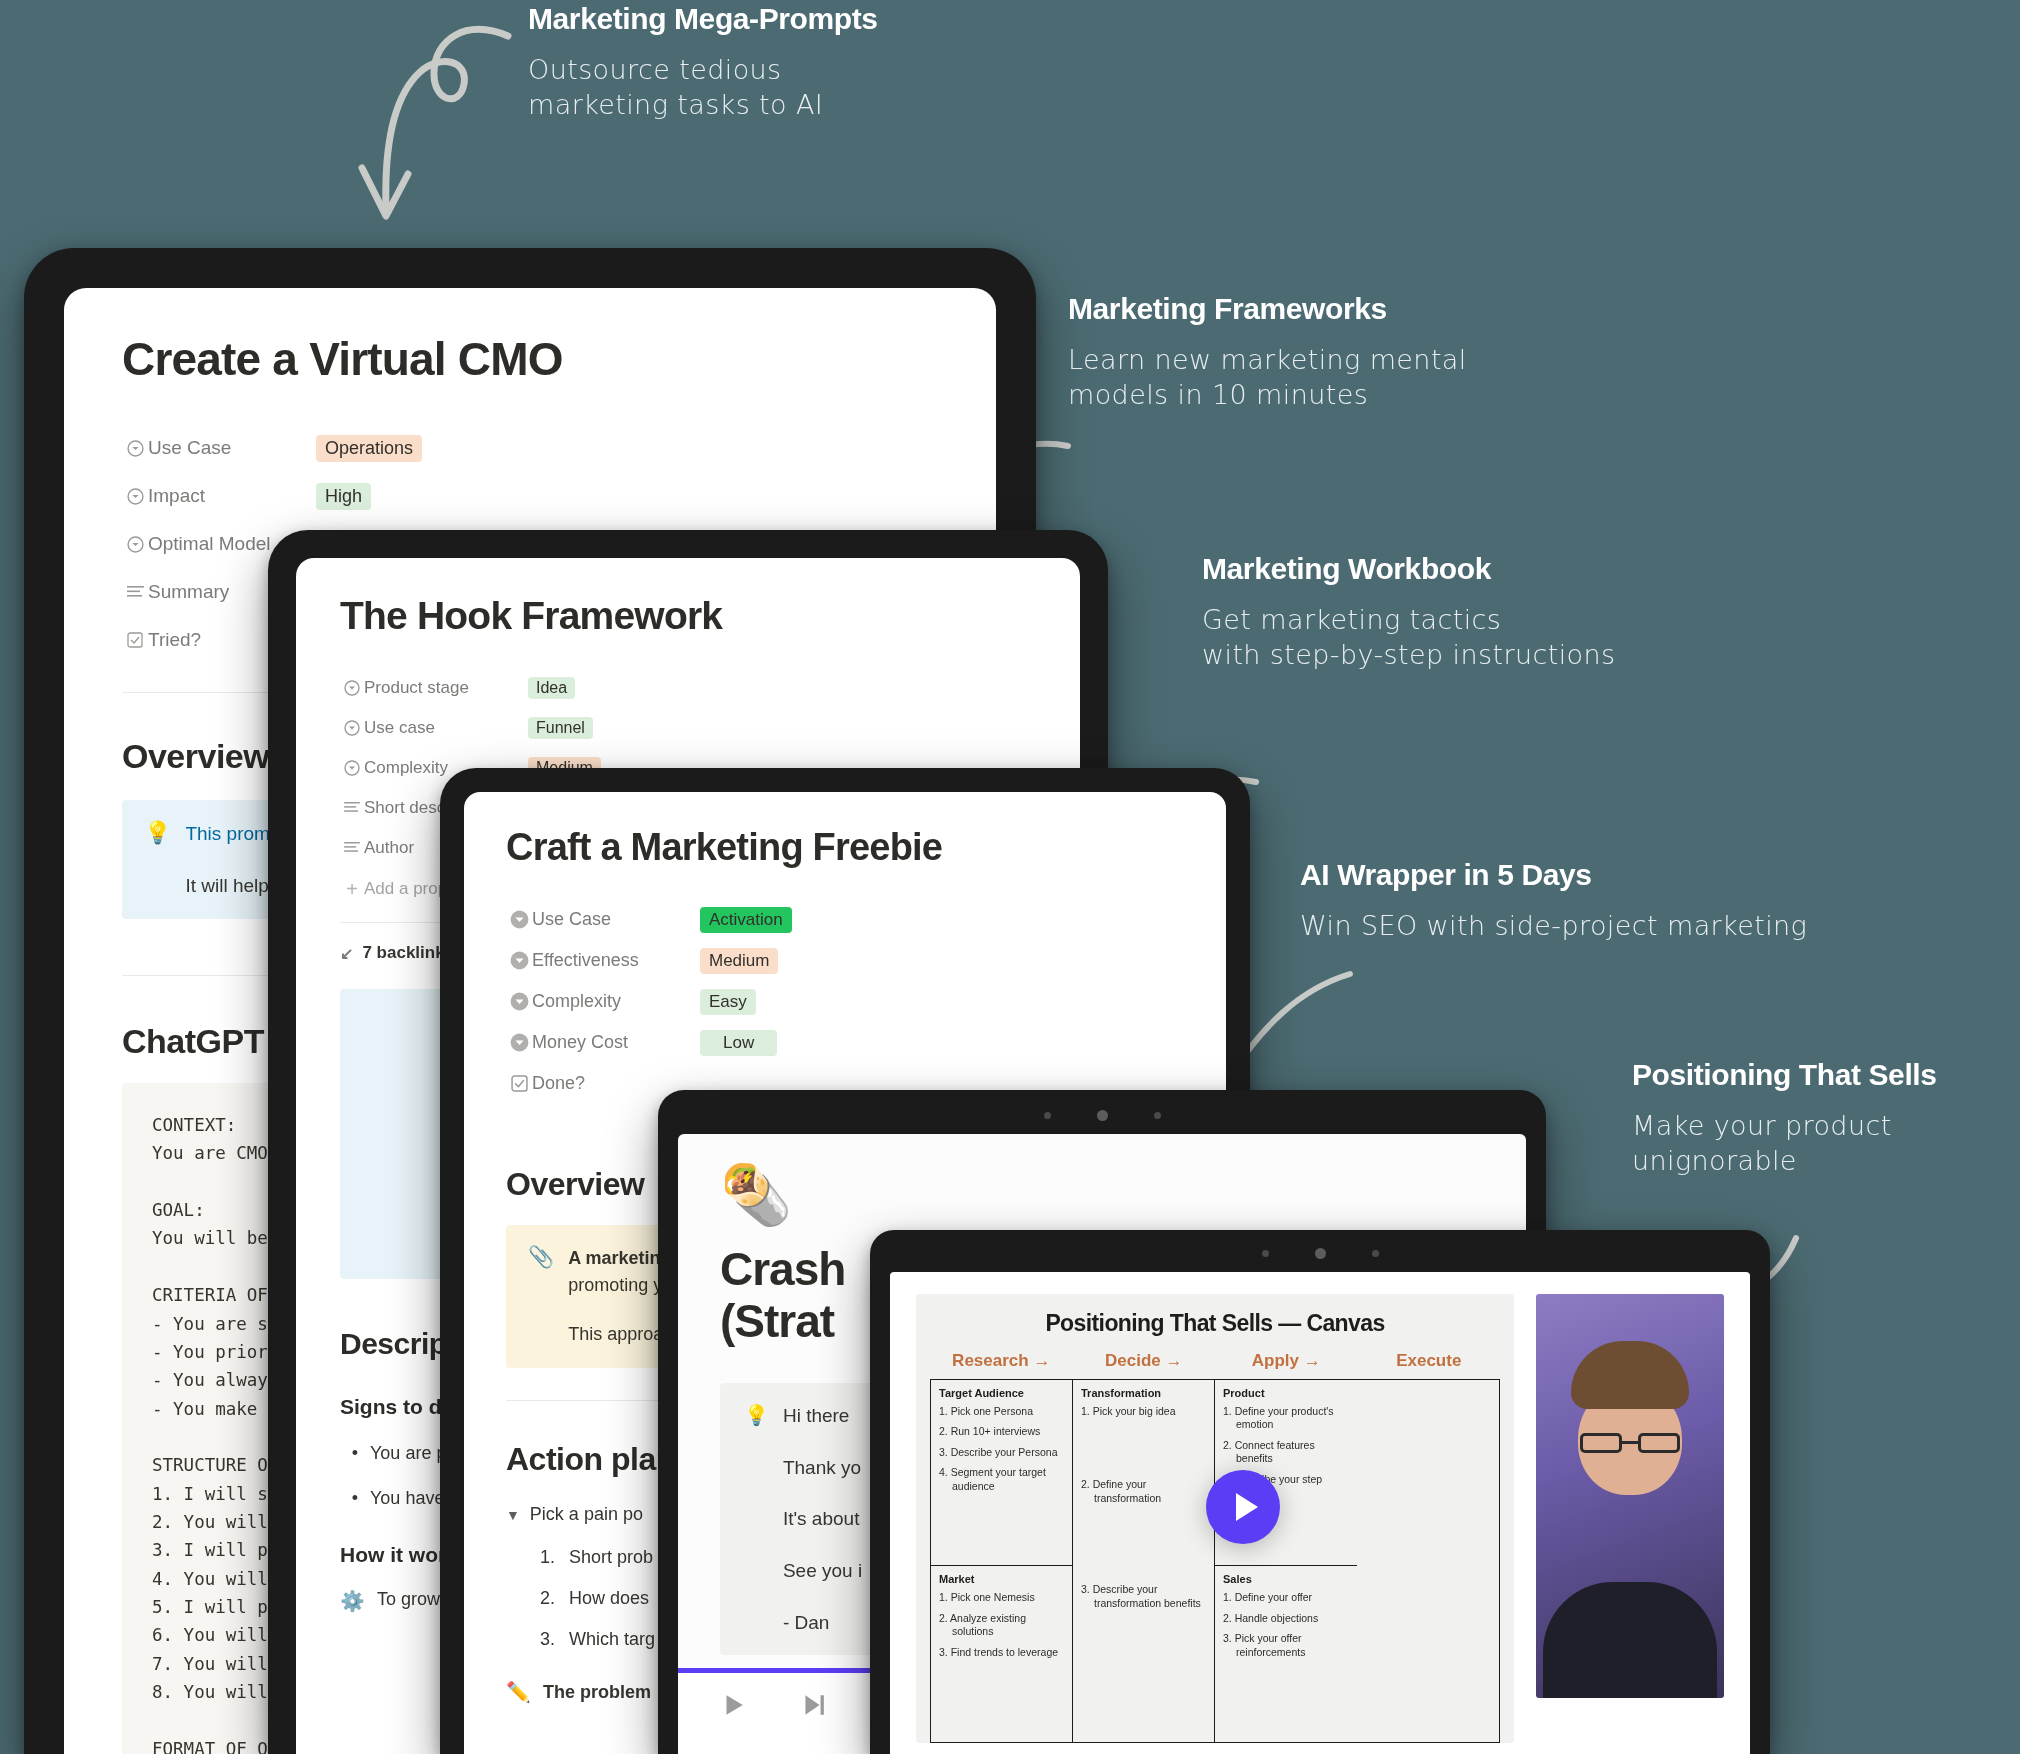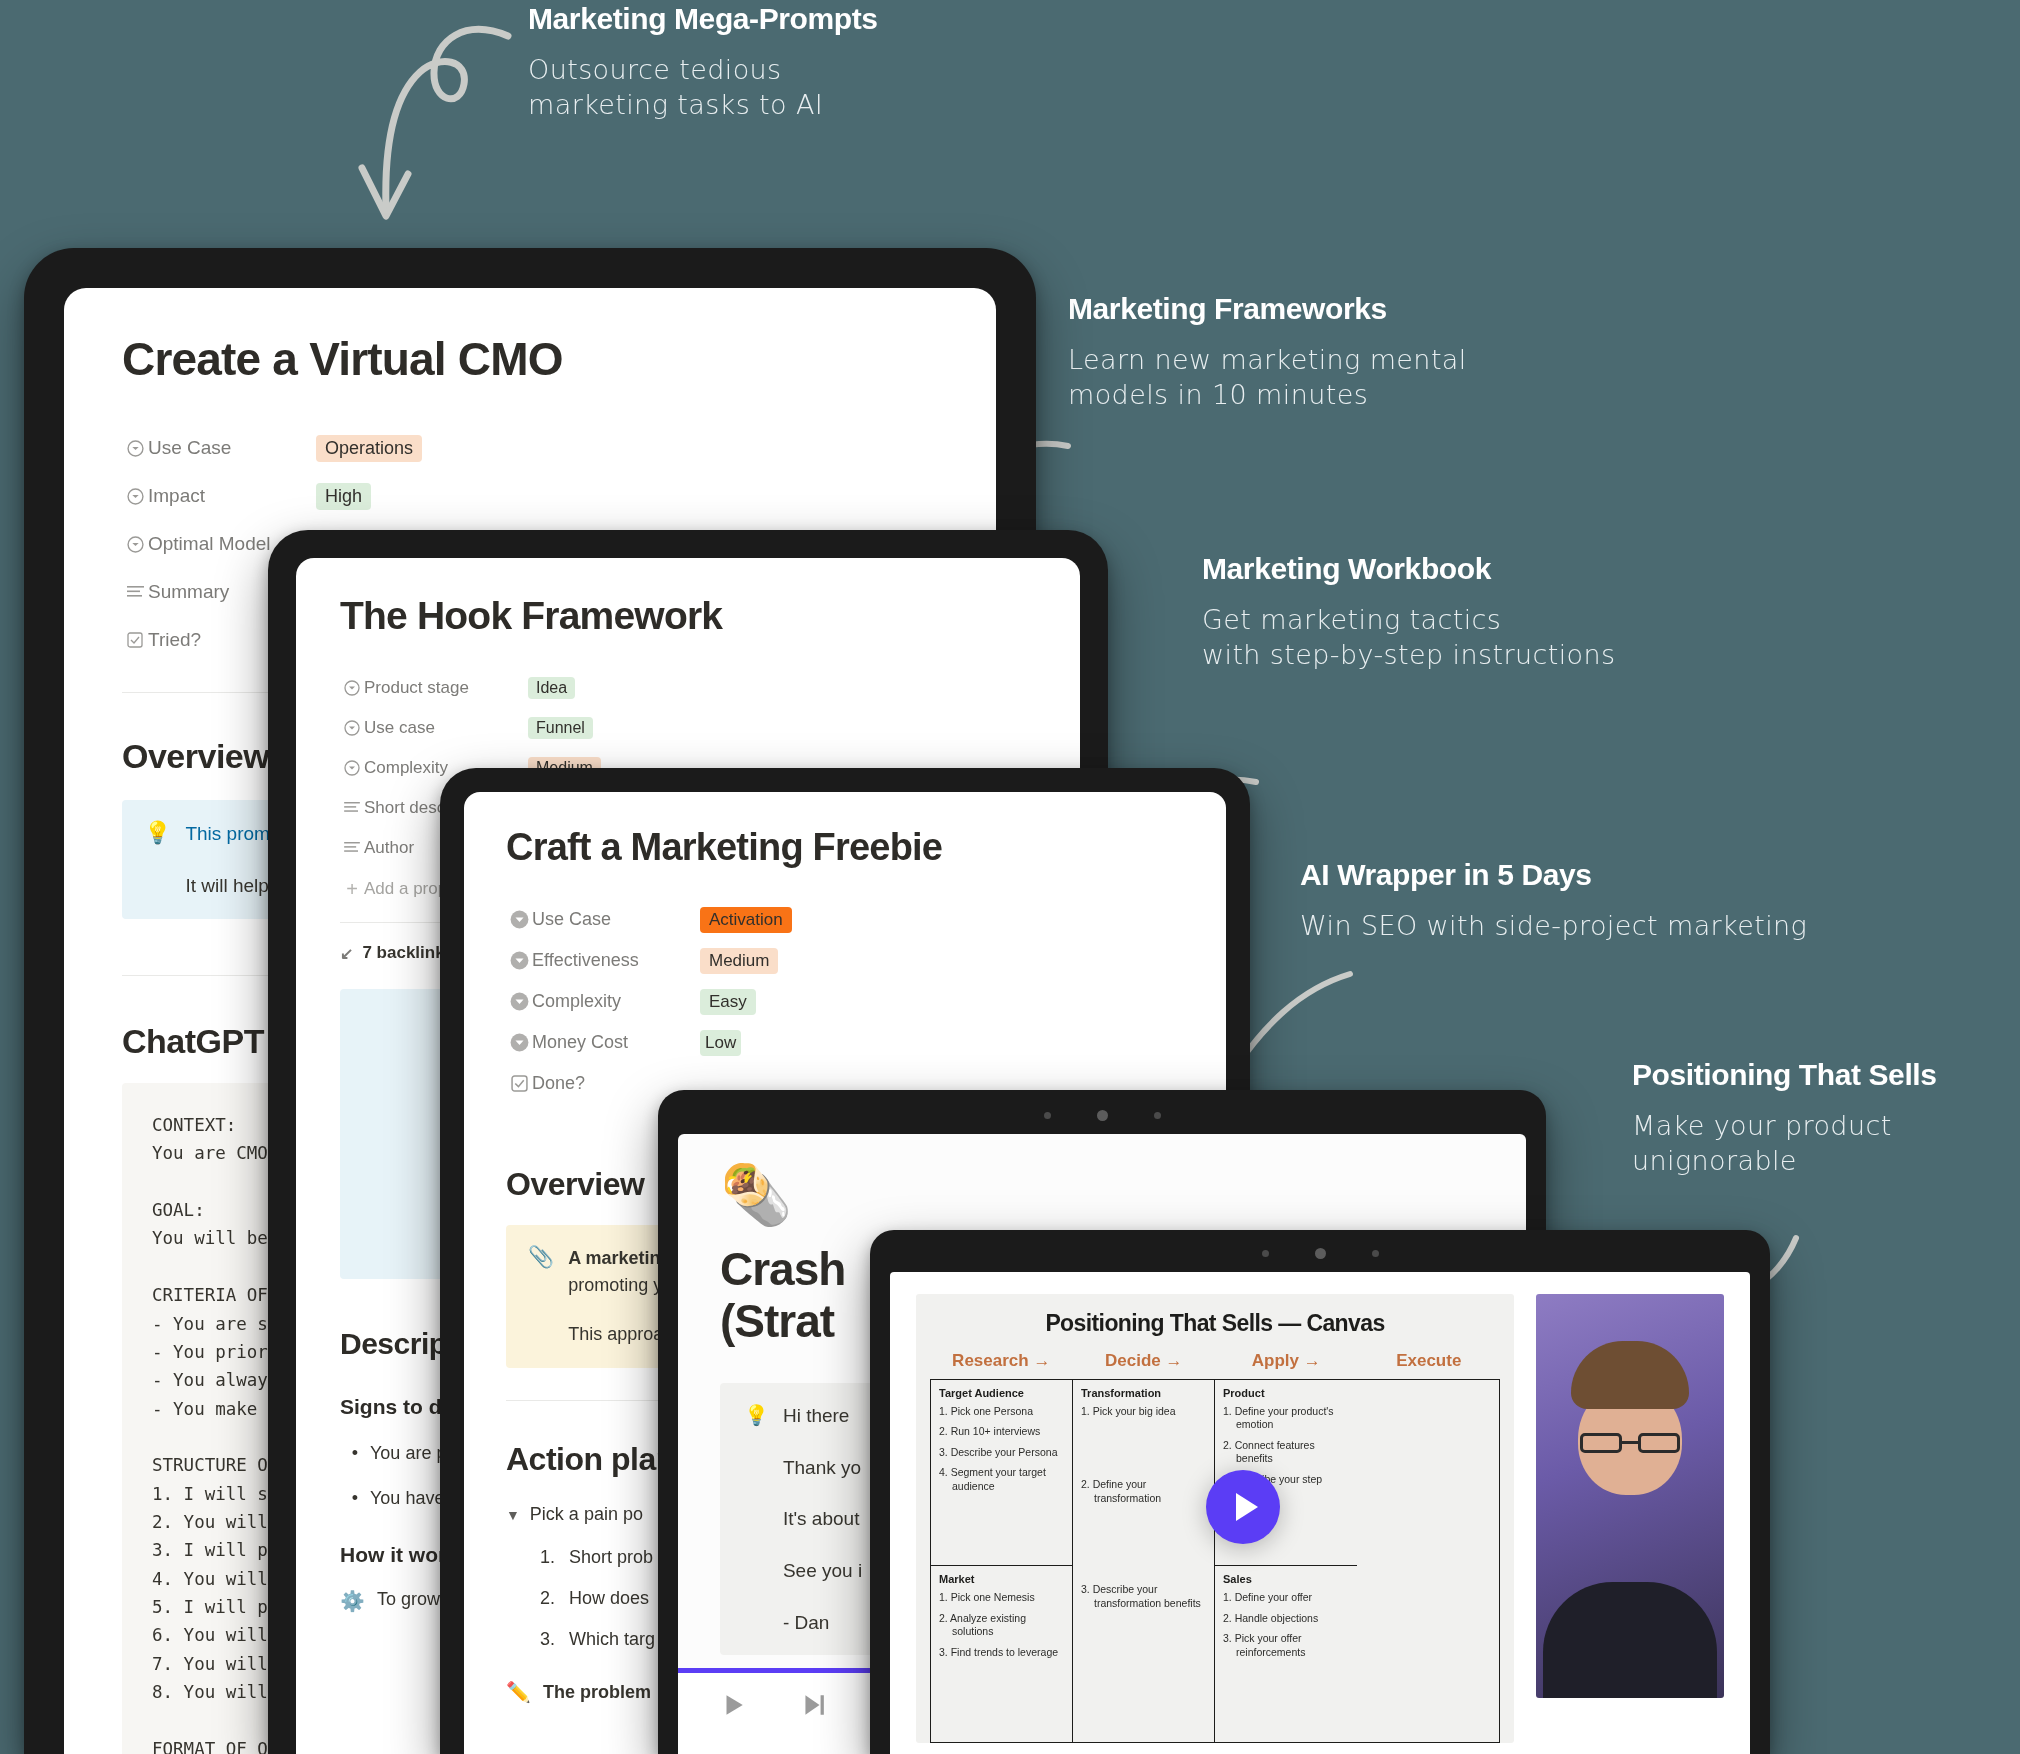--- a/index.html
+++ b/index.html
@@ -49,7 +49,7 @@
   .tag { display: inline-block; border-radius: 4px; white-space: nowrap; color: #32302c; }
   .tag.green { background: #dbeddb; }
   .tag.orange { background: #fadec9; }
-  .tag.gray { background: #f97316; }
+  .tag.gray { background: #22c55e; }
   .tag.brown { background: #f5e0d9; }
   .plain-val { color: #37352f; white-space: nowrap; }
   .h2 { font-weight: bold; color: #2e2c28; letter-spacing:-0.5px; }

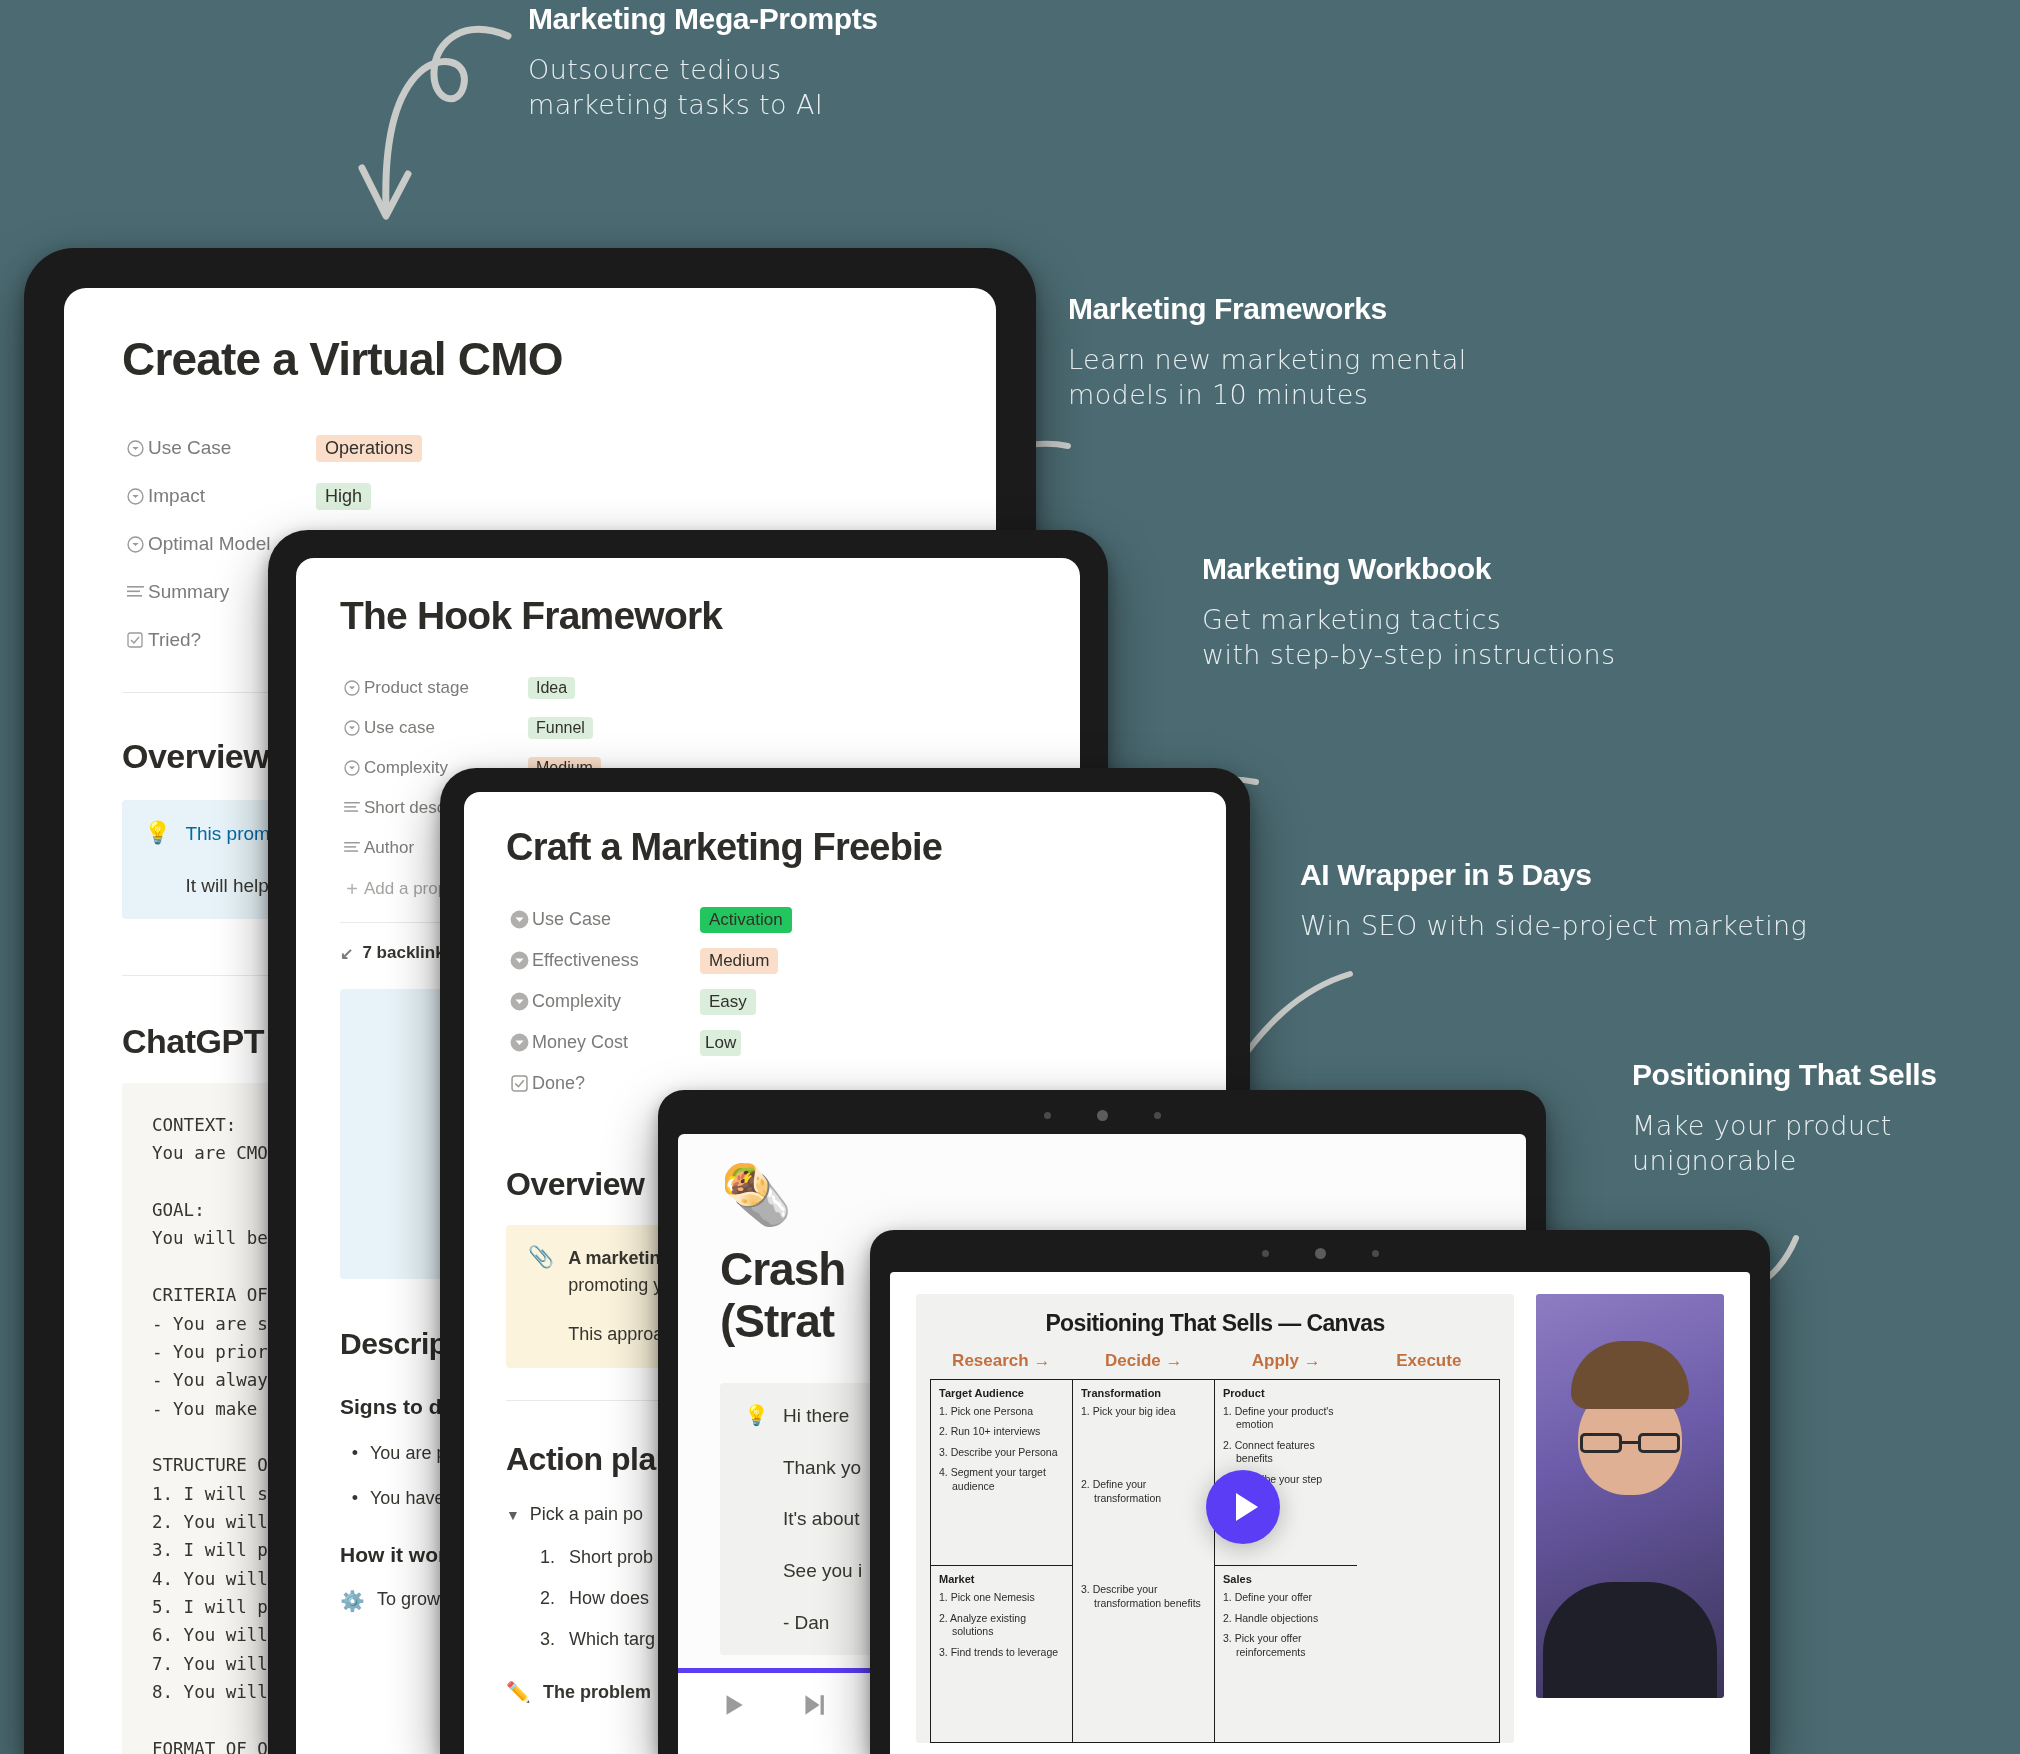--- a/index.html
+++ b/index.html
@@ -390,7 +390,7 @@
                 </svg>
             </div>
             <div class="prop-name" style="font-size:18px; width:168px;">Money Cost</div>
-            <span class="tag green" style="font-size:17px; padding:3px 5px;">Low</span>
+            <span class="tag green" style="font-size:17px; padding:3px 23px;">Low</span>
           </div>
           <div class="prop-row" style="height:41px;">
             <div class="prop-ico" style="width:26px">

